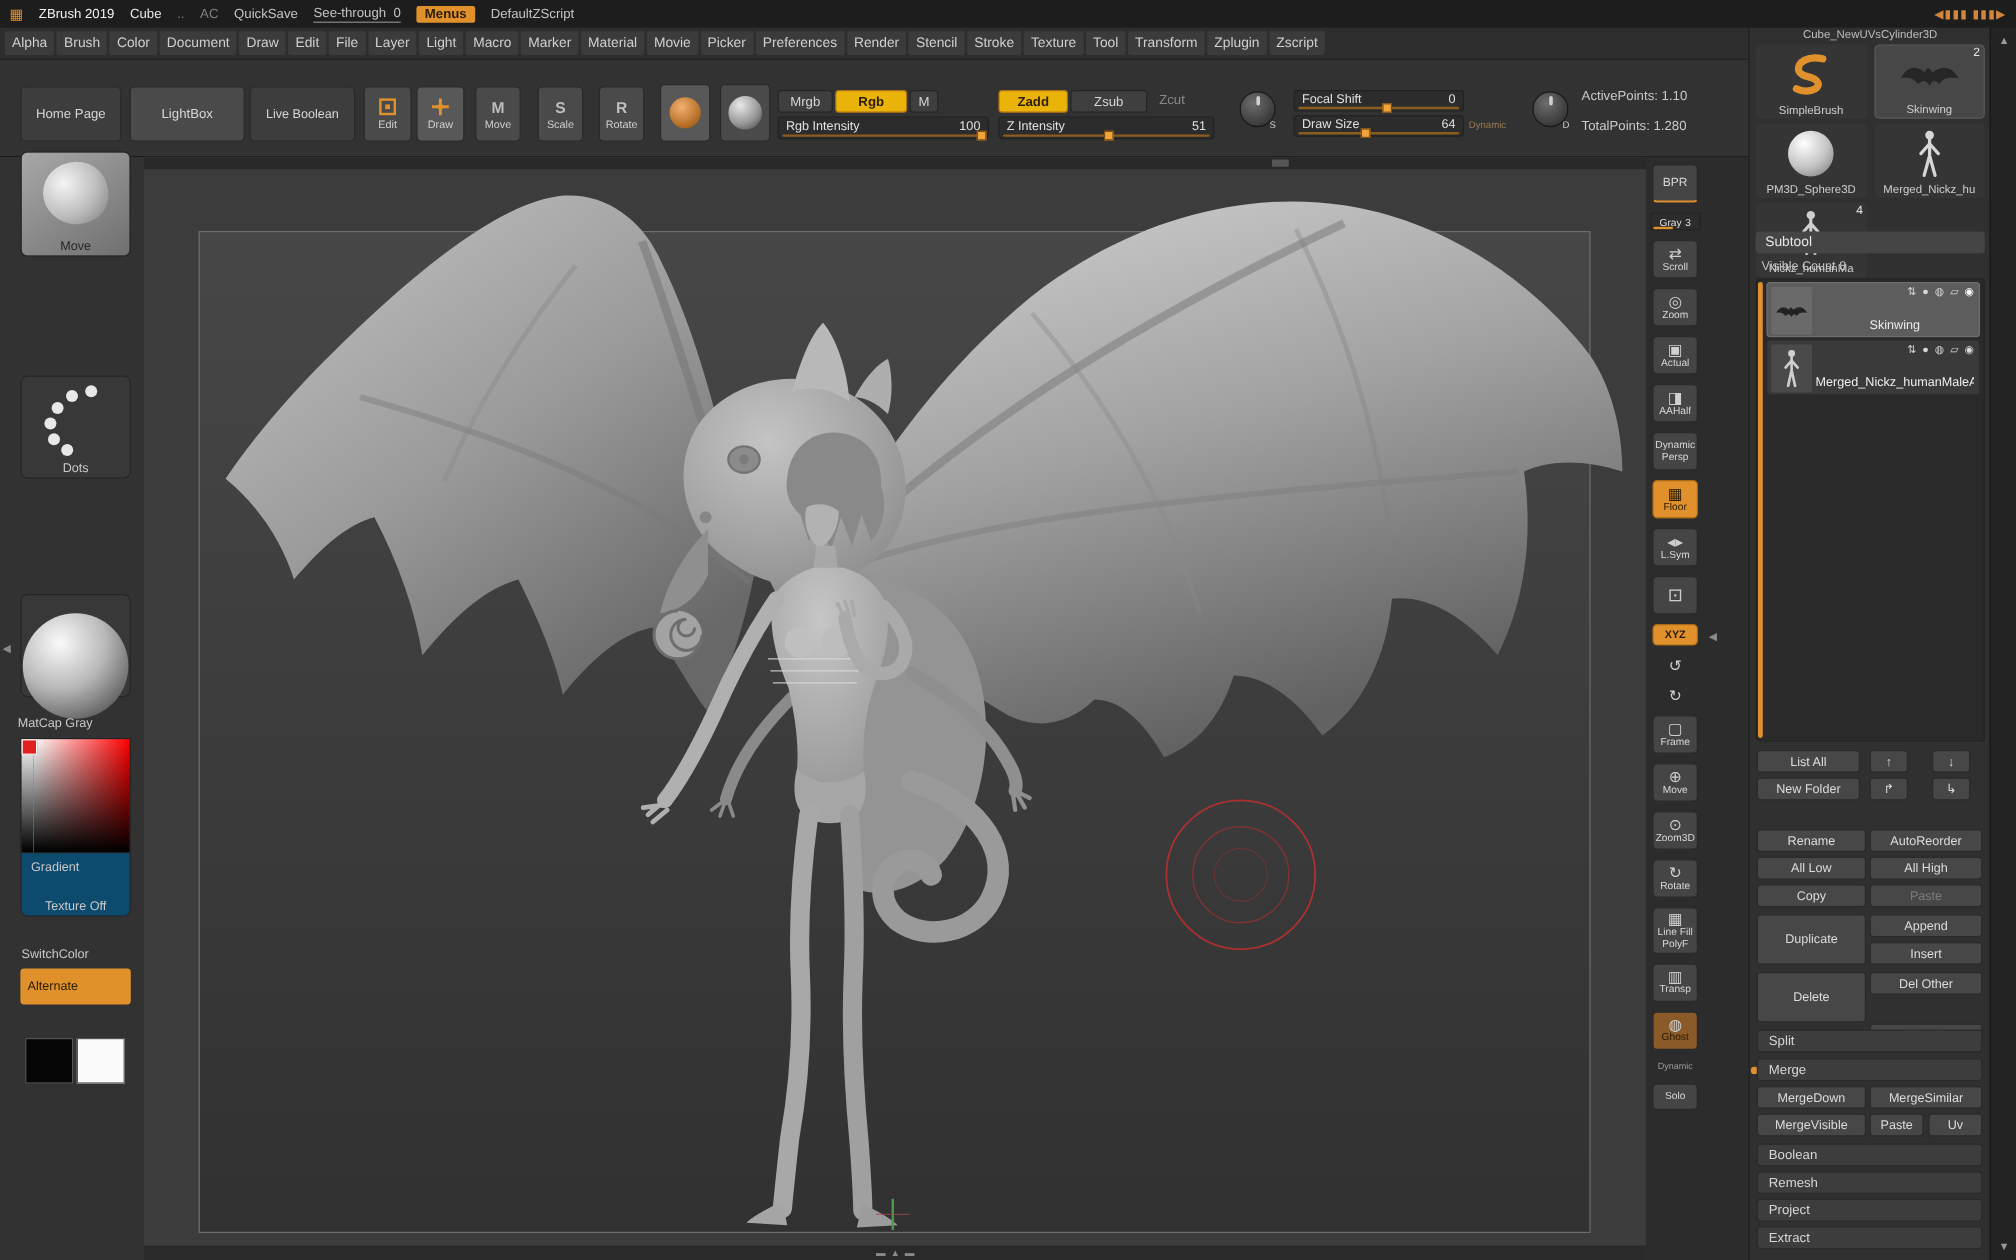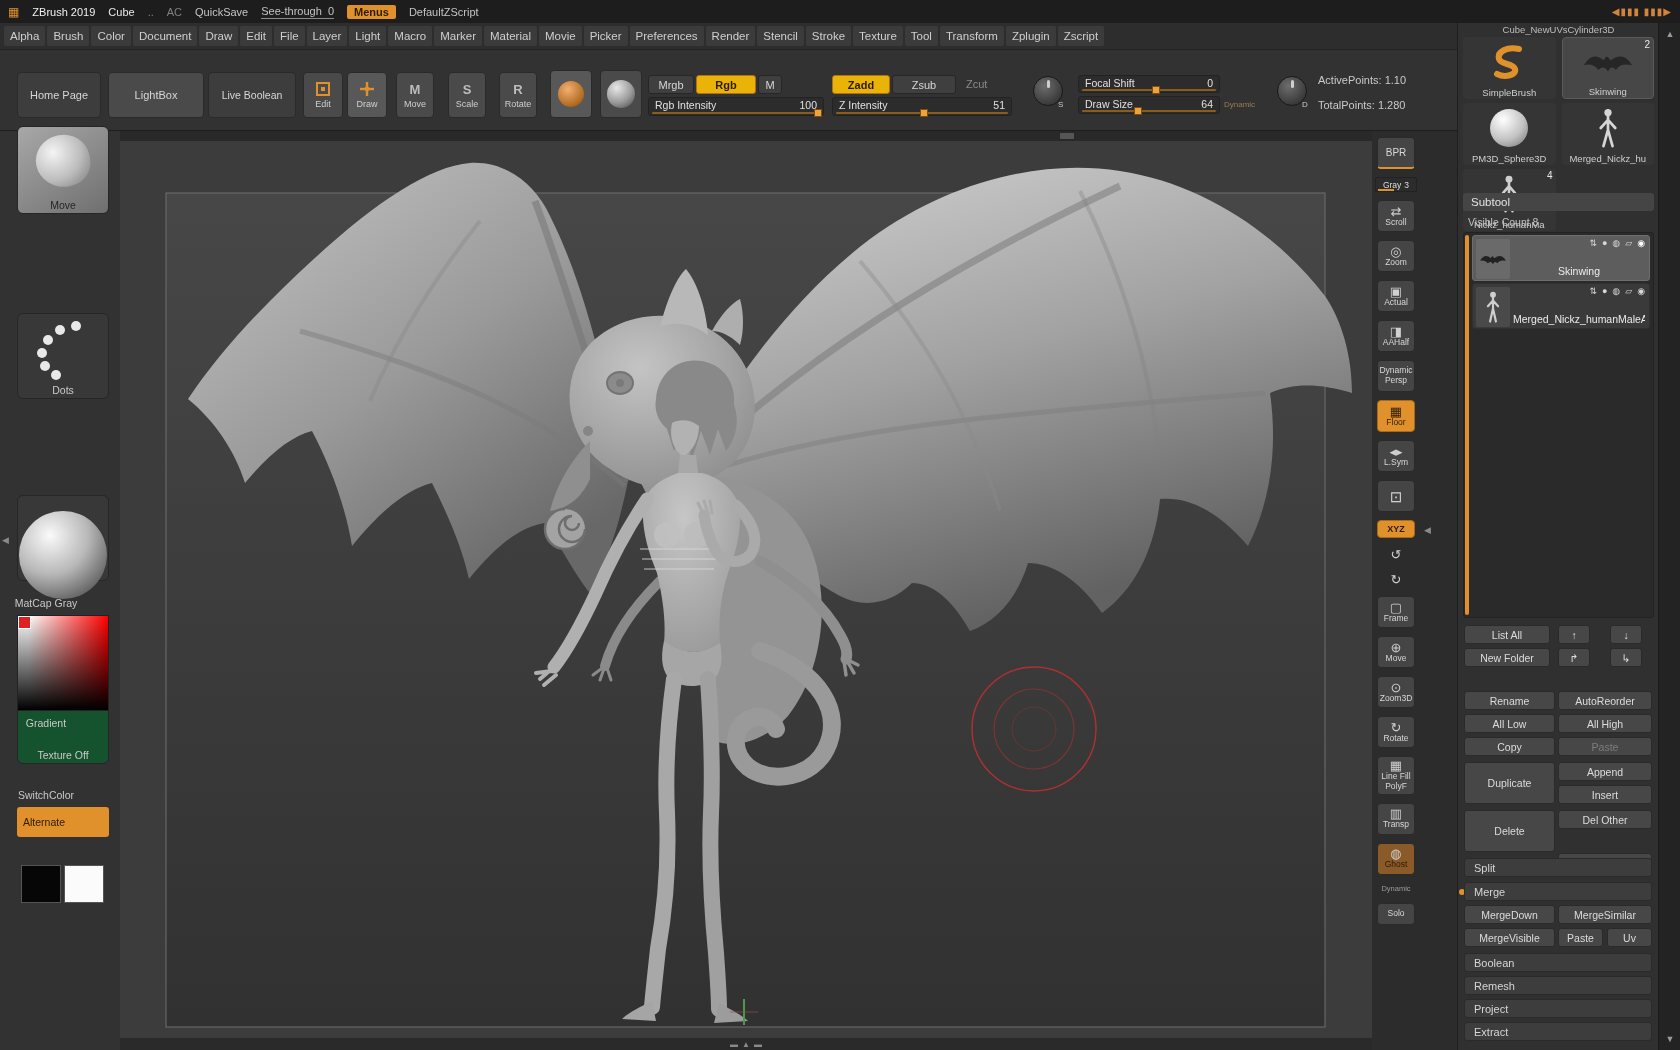--- a/index.html
+++ b/index.html
@@ -247,7 +247,7 @@
     <div class="lp-abs tile" style="top:190px;height:86px;background:#383838;">
       <span class="cap">Alpha Off</span>
     </div>
-    <div class="lp-abs tile" style="top:287px;height:86px;background:#14532d;">
+    <div class="lp-abs tile" style="top:287px;height:86px;background:#0c4a6e;">
       <span class="cap">Texture Off</span>
     </div>
     <div class="lp-abs" style="top:380px;height:100px;">

